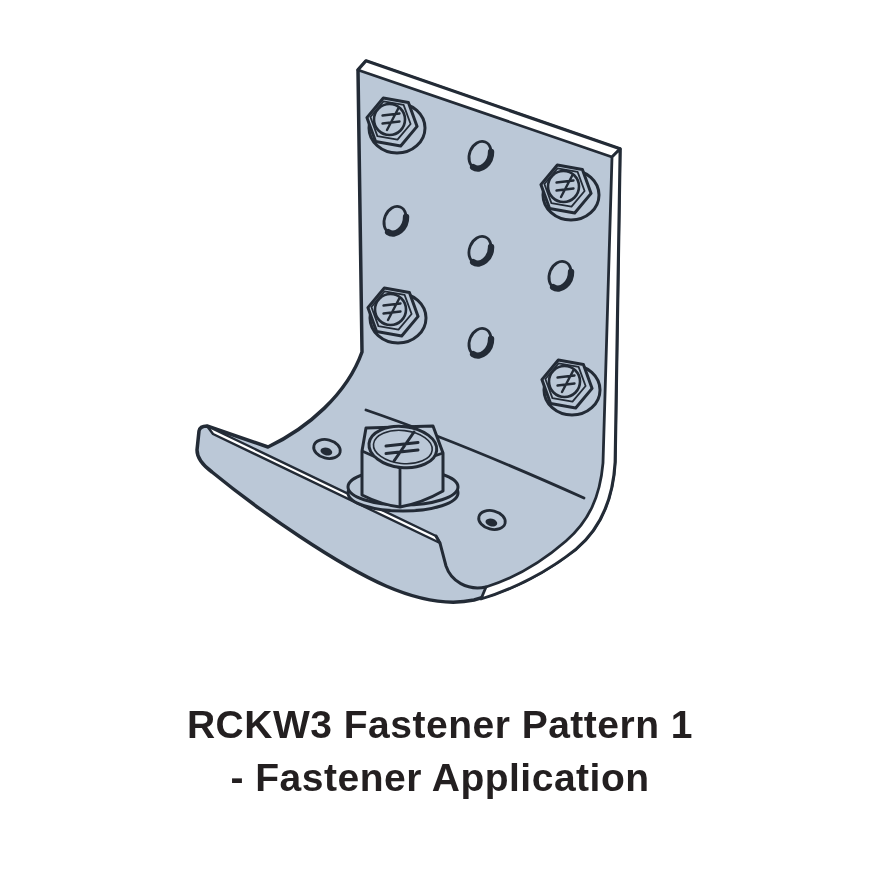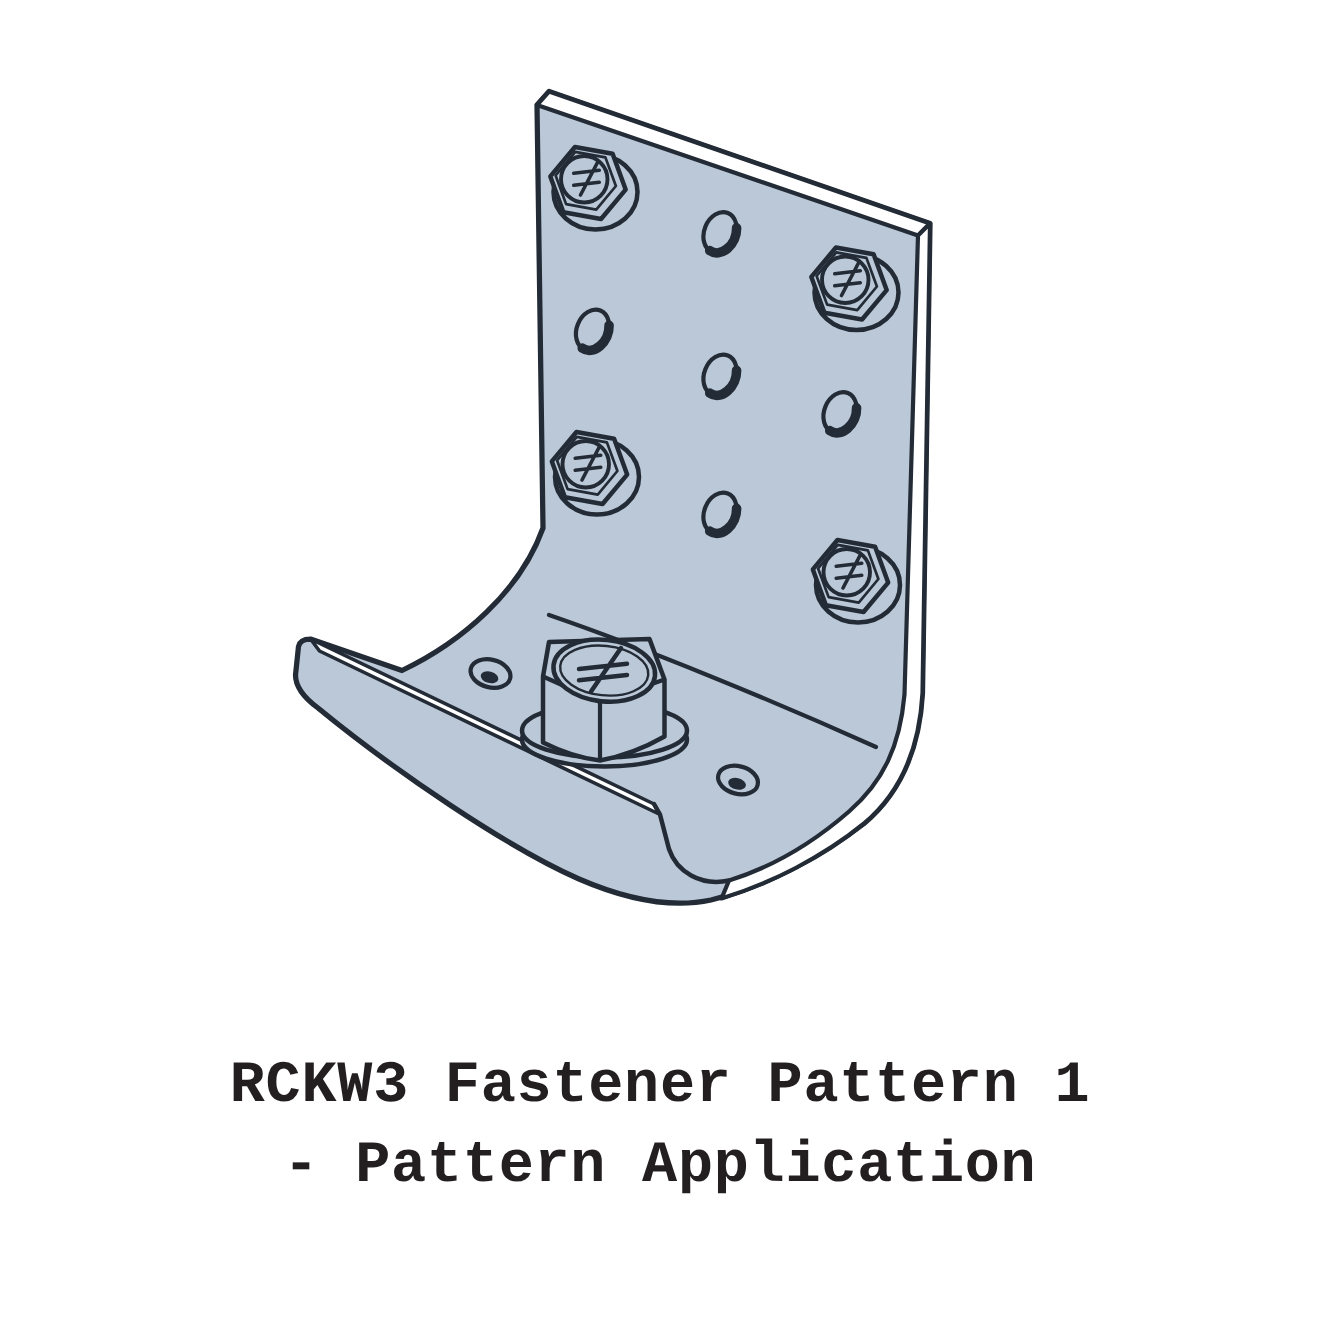--- a/index.html
+++ b/index.html
@@ -23,7 +23,6 @@
     font-size:39px;
     line-height:53px;
     letter-spacing:0.5px;
-    font-family:Liberation Mono, monospace;
   }
 </style>
 </head>

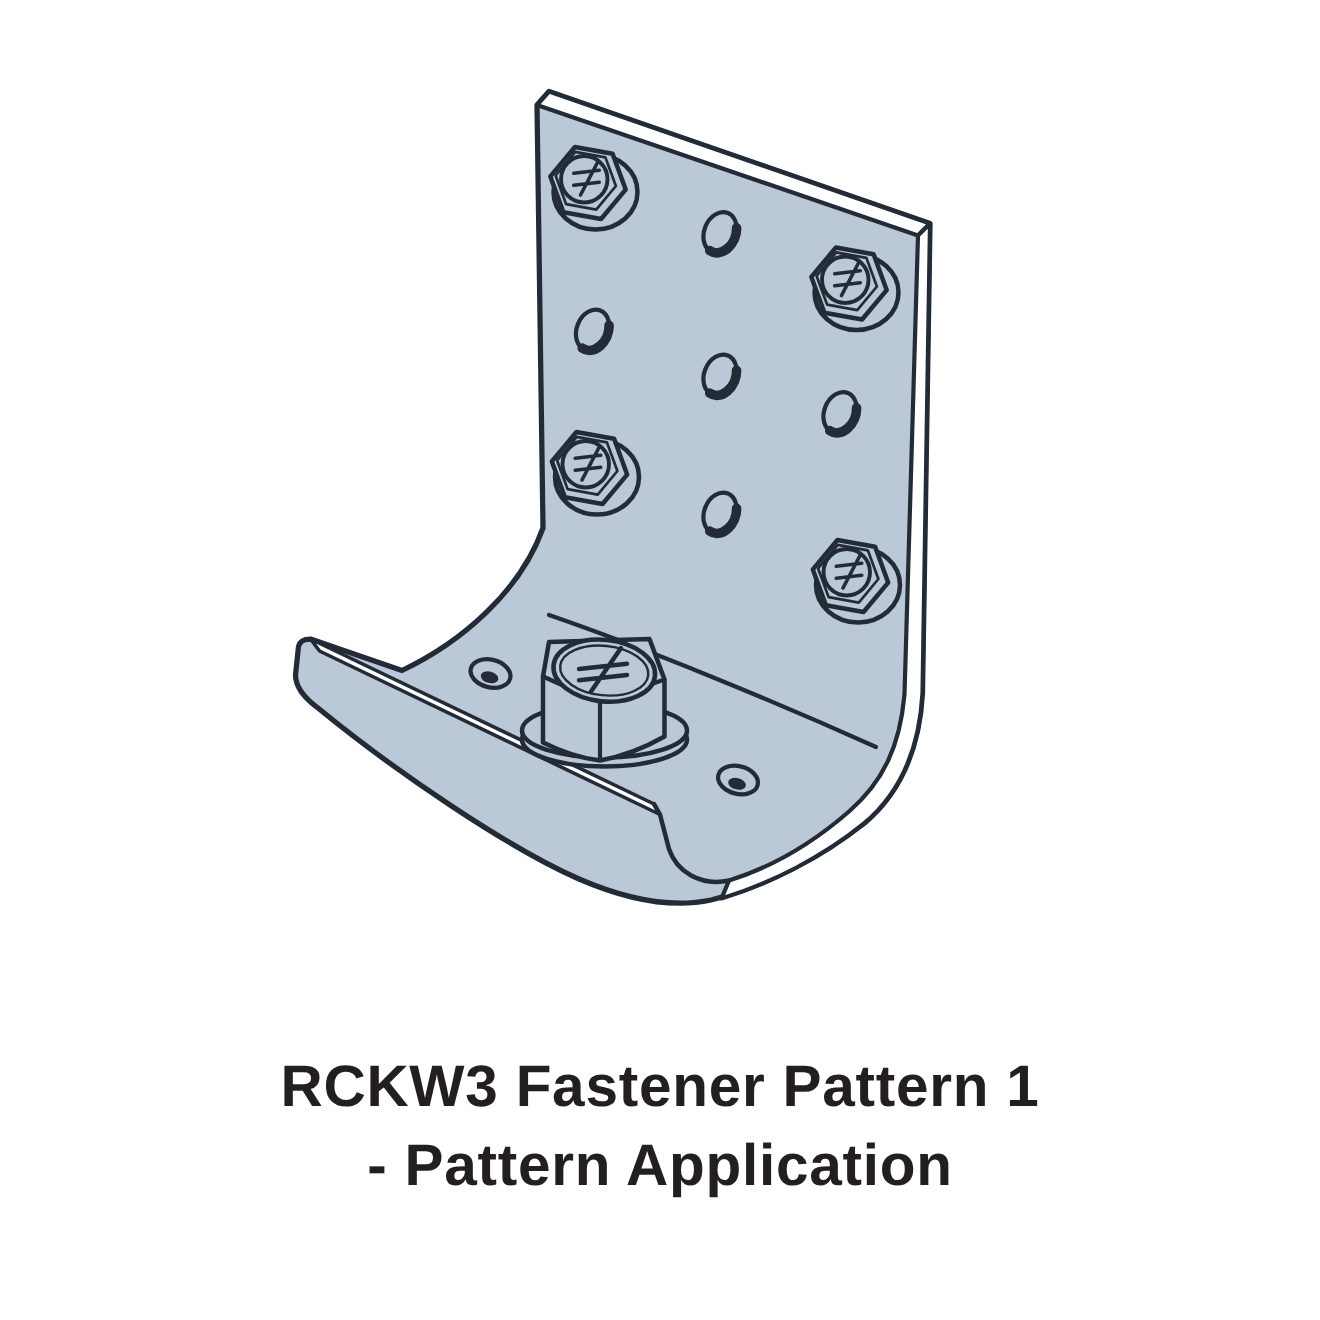--- a/index.html
+++ b/index.html
@@ -109,7 +109,7 @@
 
 <div class="caption">
   <div>RCKW3 Fastener Pattern 1</div>
-  <div>- Pattern Application</div>
+  <div>- Fastener Application</div>
 </div>
 
 </body></html>

